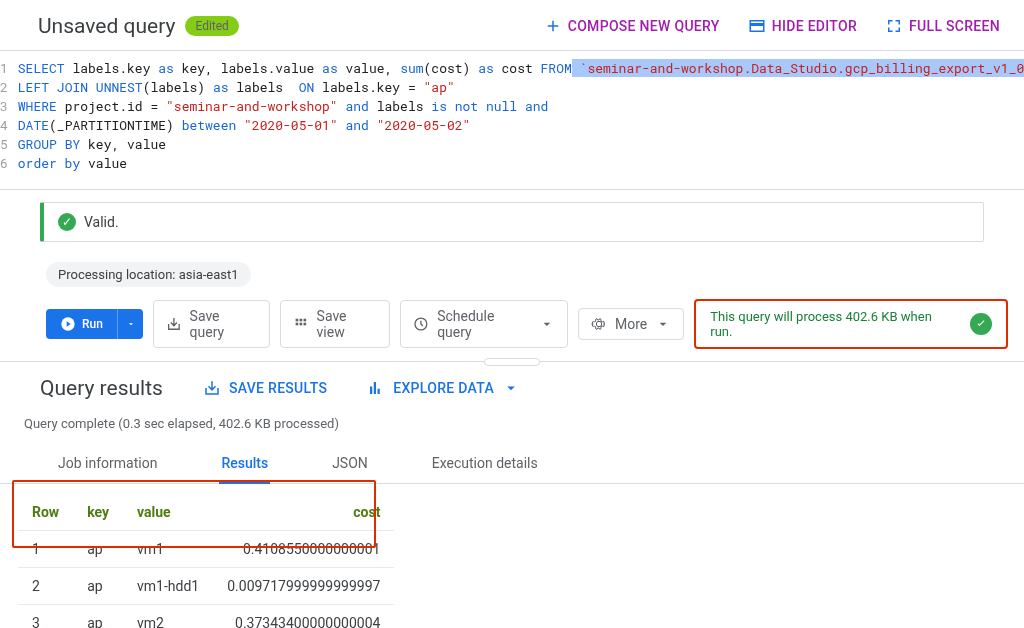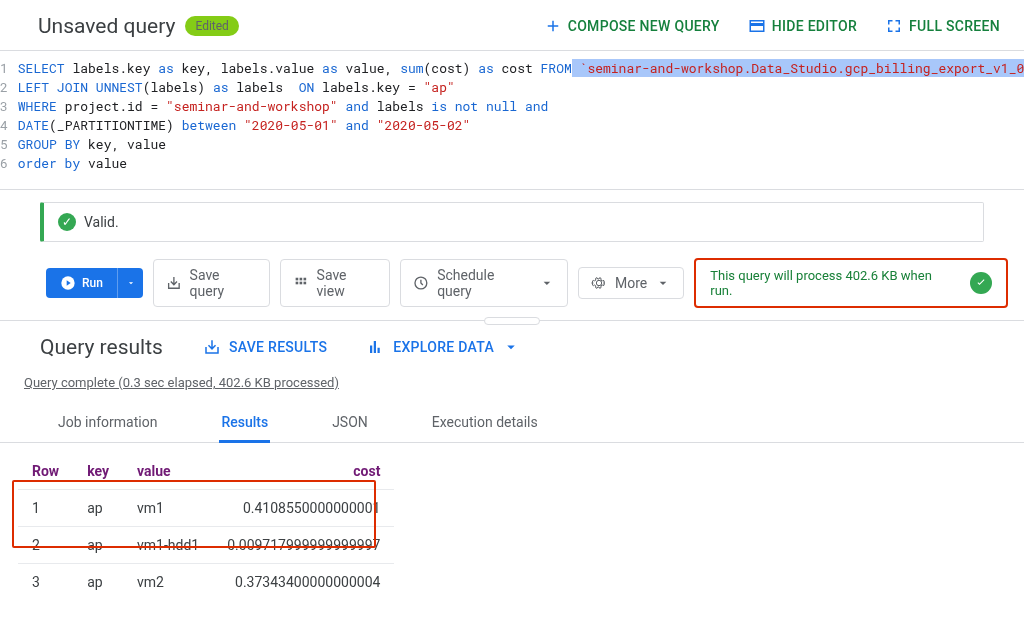--- a/index.html
+++ b/index.html
@@ -9,7 +9,7 @@
     .header-title { font-size: 21px; color: #3c4043; font-weight: 400; }
     .badge { background: #84cc16; color: #5f6368; font-size: 12px; padding: 3px 10px; border-radius: 10px; margin-left: 10px; }
     .header-actions { margin-left: auto; display: flex; gap: 28px; }
-    .header-btn { color: #15803d; font-size: 14px; font-weight: 500; display: flex; align-items: center; gap: 6px; cursor: pointer; letter-spacing: 0.3px; }
+    .header-btn { color: #a21caf; font-size: 14px; font-weight: 500; display: flex; align-items: center; gap: 6px; cursor: pointer; letter-spacing: 0.3px; }
     .header-btn svg { fill: #1a73e8; }
     .editor { display: flex; padding: 8px 0 16px 0; border-bottom: 1px solid #dadce0; }
     .gutter { width: 38px; text-align: right; color: #9aa0a6; font-family: 'Roboto Mono', monospace; font-size: 13px; padding-right: 10px; line-height: 19px; }

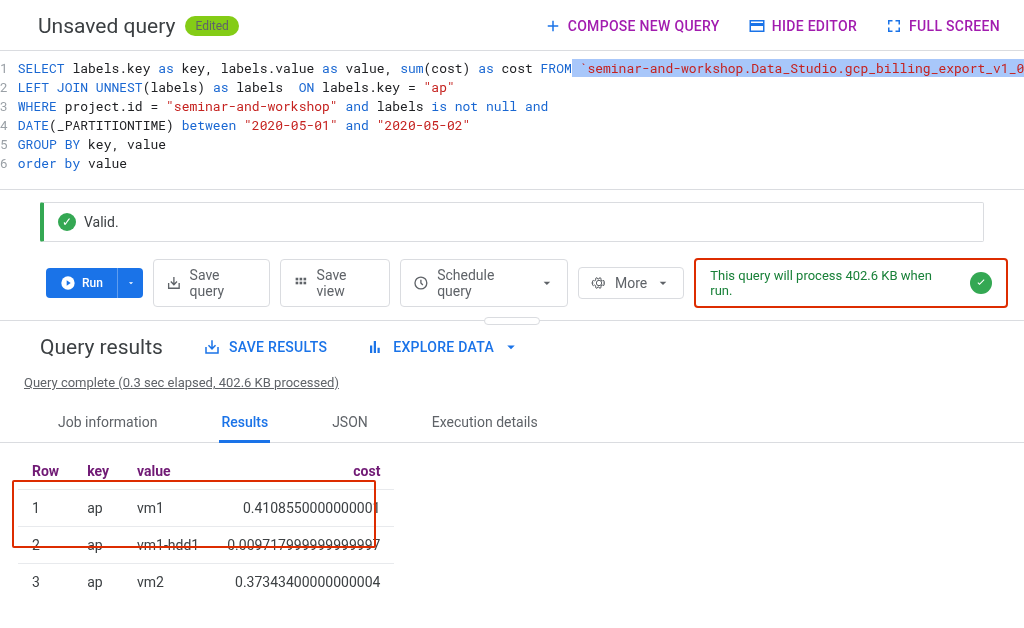--- a/index.html
+++ b/index.html
@@ -98,6 +98,7 @@
     <span>Valid.</span>
   </div>
 
+  <div><span class="proc-loc">Processing location: asia-east1</span></div>
 
   <div class="toolbar">
     <div class="run-btn">

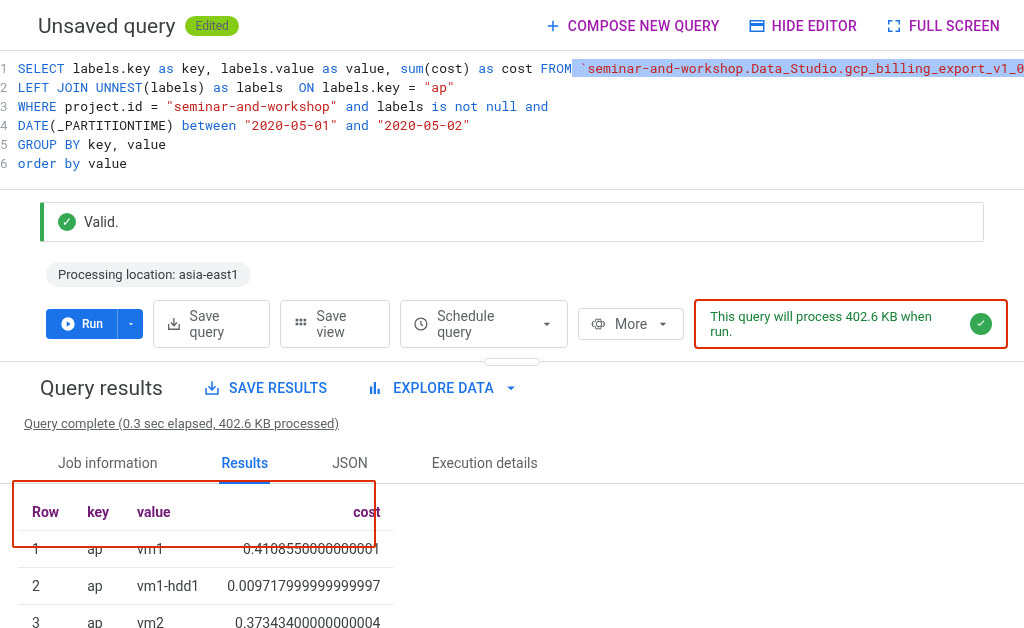--- a/index.html
+++ b/index.html
@@ -35,7 +35,7 @@
     .results-title { font-size: 21px; margin-left: 16px; }
     .res-btn { color: #1a73e8; font-weight: 500; display: flex; align-items: center; gap: 8px; cursor: pointer; letter-spacing: 0.3px; }
     .res-btn svg { fill: #1a73e8; width: 18px; height: 18px; }
-    .complete { padding: 6px 24px 10px; color: #5f6368; font-size: 13px; text-decoration: underline; }
+    .complete { padding: 6px 24px 10px; color: #5f6368; font-size: 13px; }
     .tabs { display: flex; gap: 28px; padding: 6px 24px 0; border-bottom: 1px solid #dadce0; }
     .tab { padding: 8px 2px 10px; color: #5f6368; cursor: pointer; font-size: 14px; margin-left: 32px; }
     .tab.active { color: #1a73e8; border-bottom: 3px solid #1a73e8; font-weight: 500; margin-bottom: -1px; }

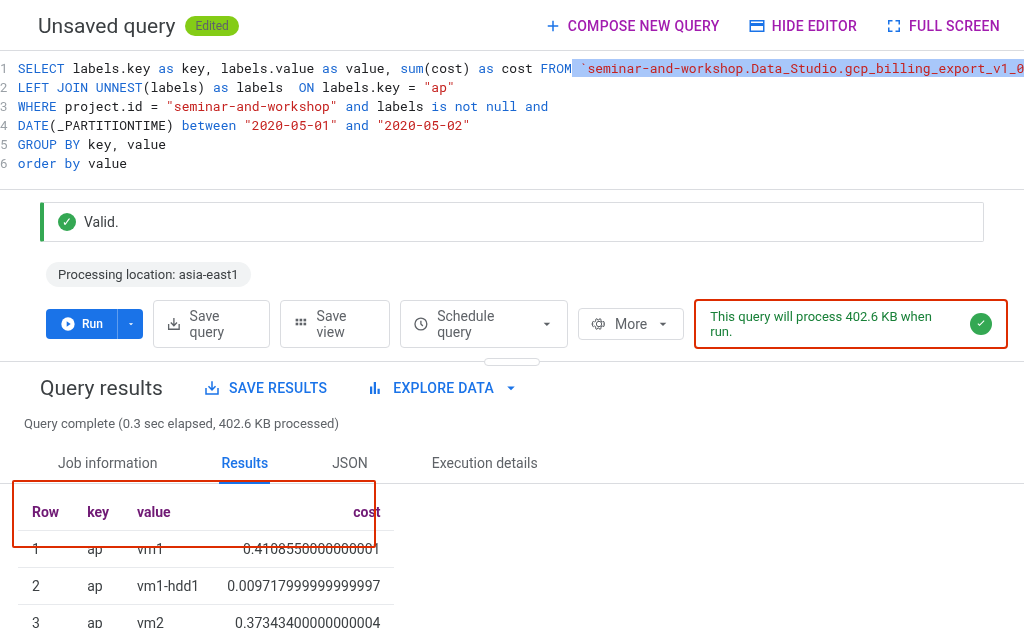--- a/index.html
+++ b/index.html
@@ -41,7 +41,7 @@
     .tab.active { color: #1a73e8; border-bottom: 3px solid #1a73e8; font-weight: 500; margin-bottom: -1px; }
     .table { padding: 10px 18px 0; }
     .table table { border-collapse: collapse; }
-    .table th { text-align: left; font-weight: 700; color: #701a75; padding: 10px 14px; font-size: 14px; }
+    .table th { text-align: left; font-weight: 700; color: #4d7c0f; padding: 10px 14px; font-size: 14px; }
     .table td { padding: 10px 14px; border-top: 1px solid #e8eaed; font-size: 14px; }
     .table td.num { text-align: right; }
     .highlight-box { position: absolute; border: 2px solid #dd2c00; border-radius: 2px; pointer-events: none; }

